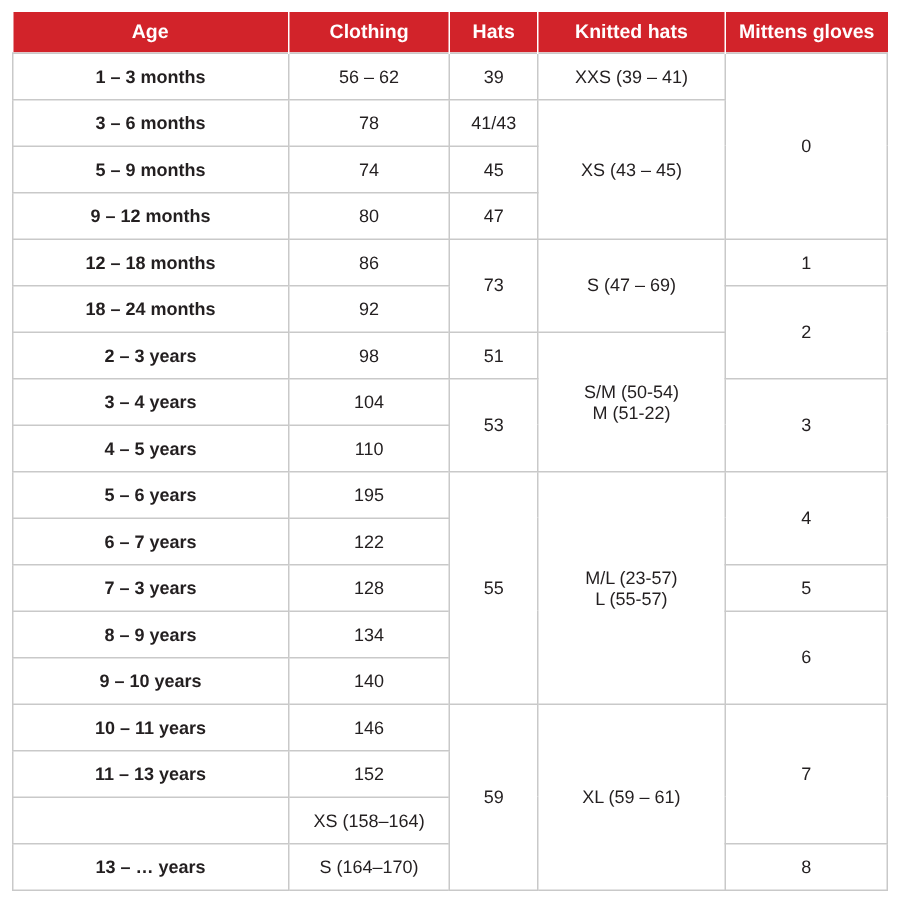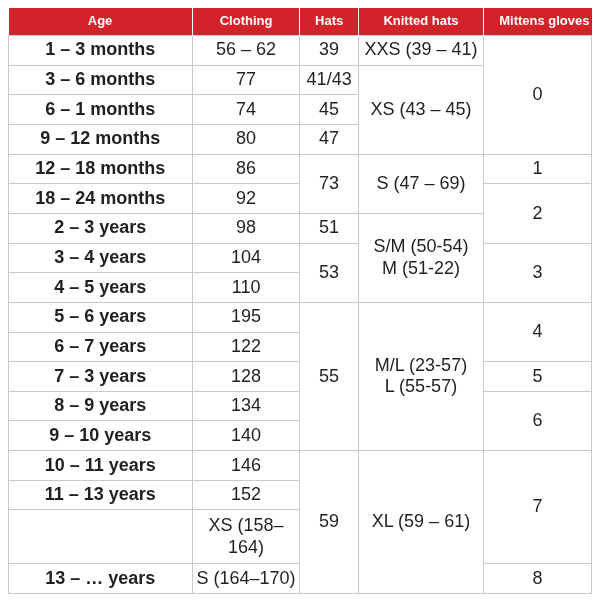--- a/index.html
+++ b/index.html
@@ -40,7 +40,6 @@
   }
   table.size-table th:last-child {
     border-right: none;
-    text-align: right;
   }
   table.size-table td {
     font-size: 18px;

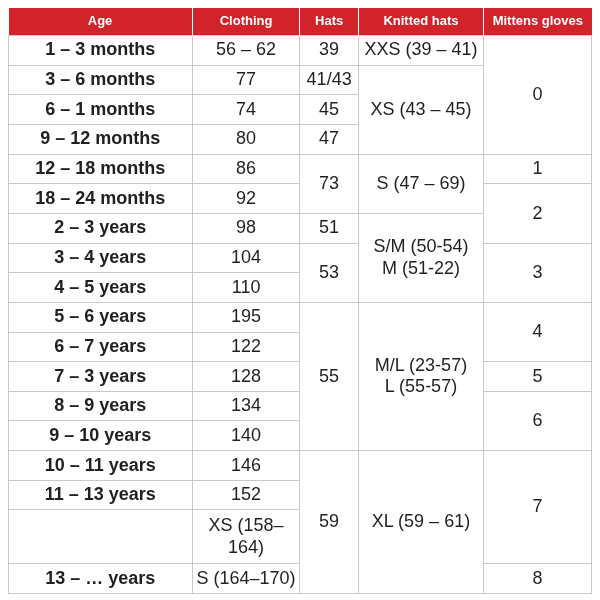--- a/index.html
+++ b/index.html
@@ -42,7 +42,7 @@
     border-right: none;
   }
   table.size-table td {
-    font-size: 18px;
+    font-size: 12px;
     color: #231f20;
     text-align: center;
     vertical-align: middle;

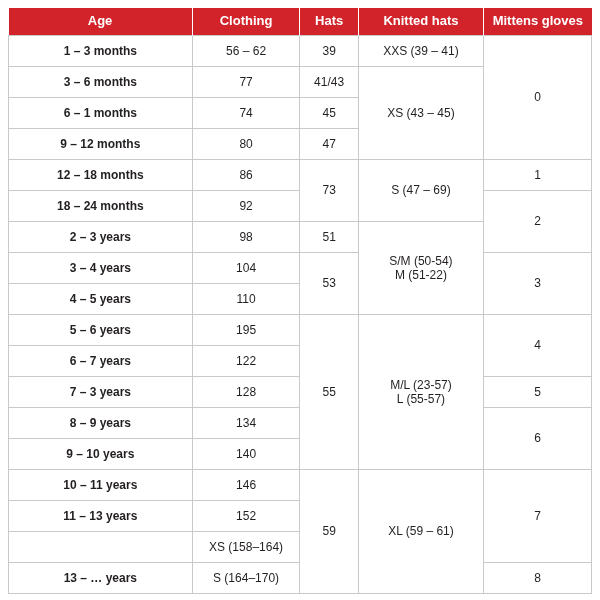--- a/index.html
+++ b/index.html
@@ -100,7 +100,7 @@
 
       <tr>
         <td class="age">3 – 6 months</td>
-        <td>77</td>
+        <td>78</td>
         <td class="shade">41/43</td>
         <td rowspan="3">XS (43 – 45)</td>
       </tr>

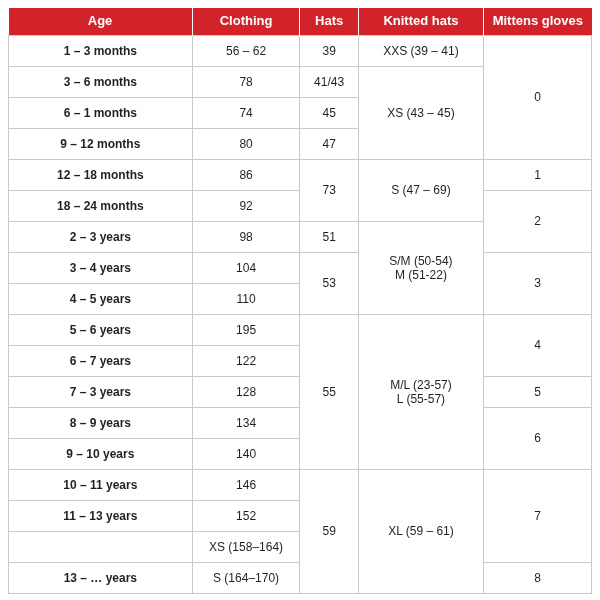--- a/index.html
+++ b/index.html
@@ -106,7 +106,7 @@
       </tr>
 
       <tr>
-        <td class="age shade">6 – 1 months</td>
+        <td class="age shade">5 – 9 months</td>
         <td class="shade">74</td>
         <td class="shade">45</td>
       </tr>

